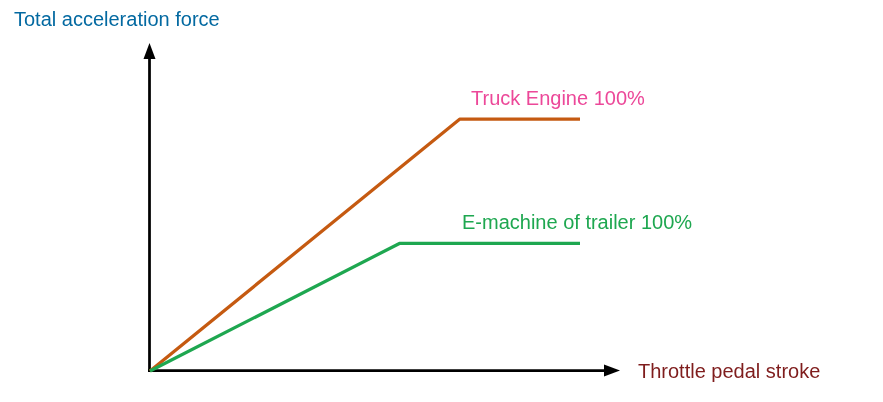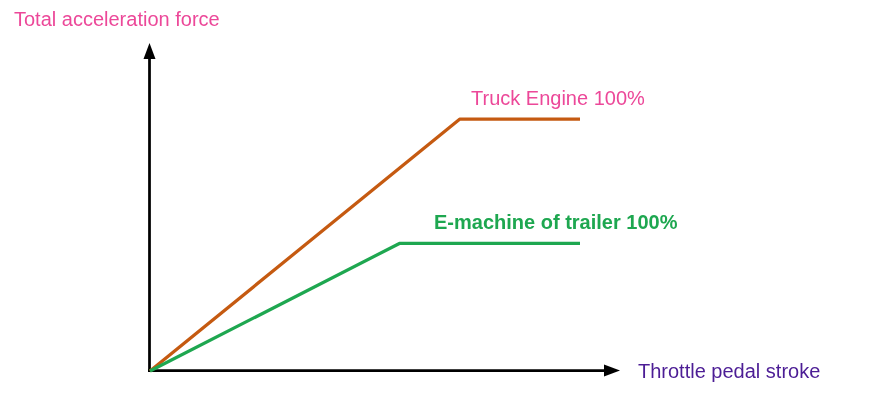--- a/index.html
+++ b/index.html
@@ -21,7 +21,7 @@
     top: 6px;
     font-size: 20px;
     line-height: 26px;
-    color: #ec4899;
+    color: #0369a1;
     white-space: nowrap;
   }
   .series-label {

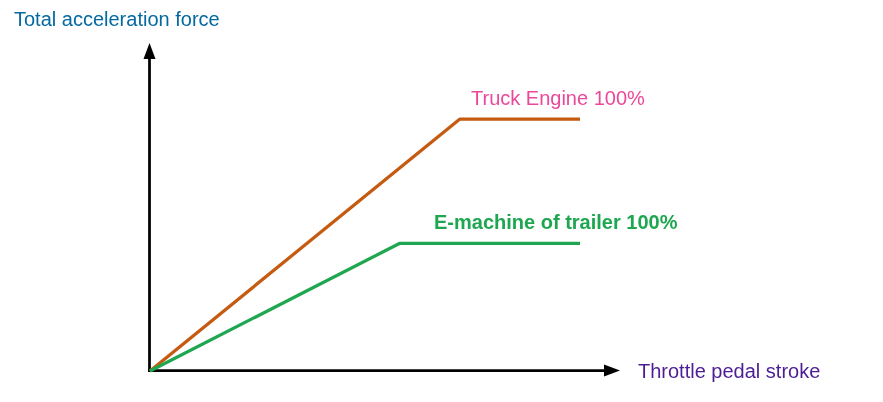--- a/index.html
+++ b/index.html
@@ -31,7 +31,7 @@
     white-space: nowrap;
   }
   .series-label-0 { left: 471px; top: 86px; }
-  .series-label-1 { left: 434px; top: 210px; font-weight: bold; }
+  .series-label-1 { left: 462px; top: 210px; }
   .x-axis-title {
     position: absolute;
     left: 638px;

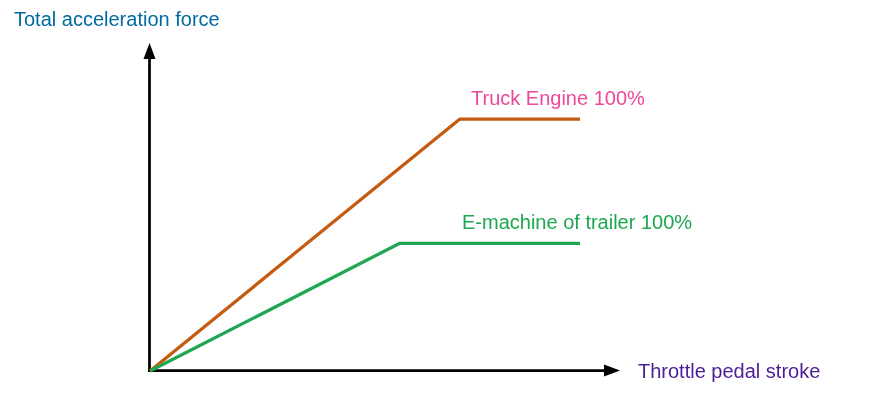--- a/index.html
+++ b/index.html
@@ -38,7 +38,7 @@
     top: 358px;
     font-size: 20px;
     line-height: 26px;
-    color: #4c1d95;
+    color: #7f1d1d;
     white-space: nowrap;
   }
   svg.plot {

